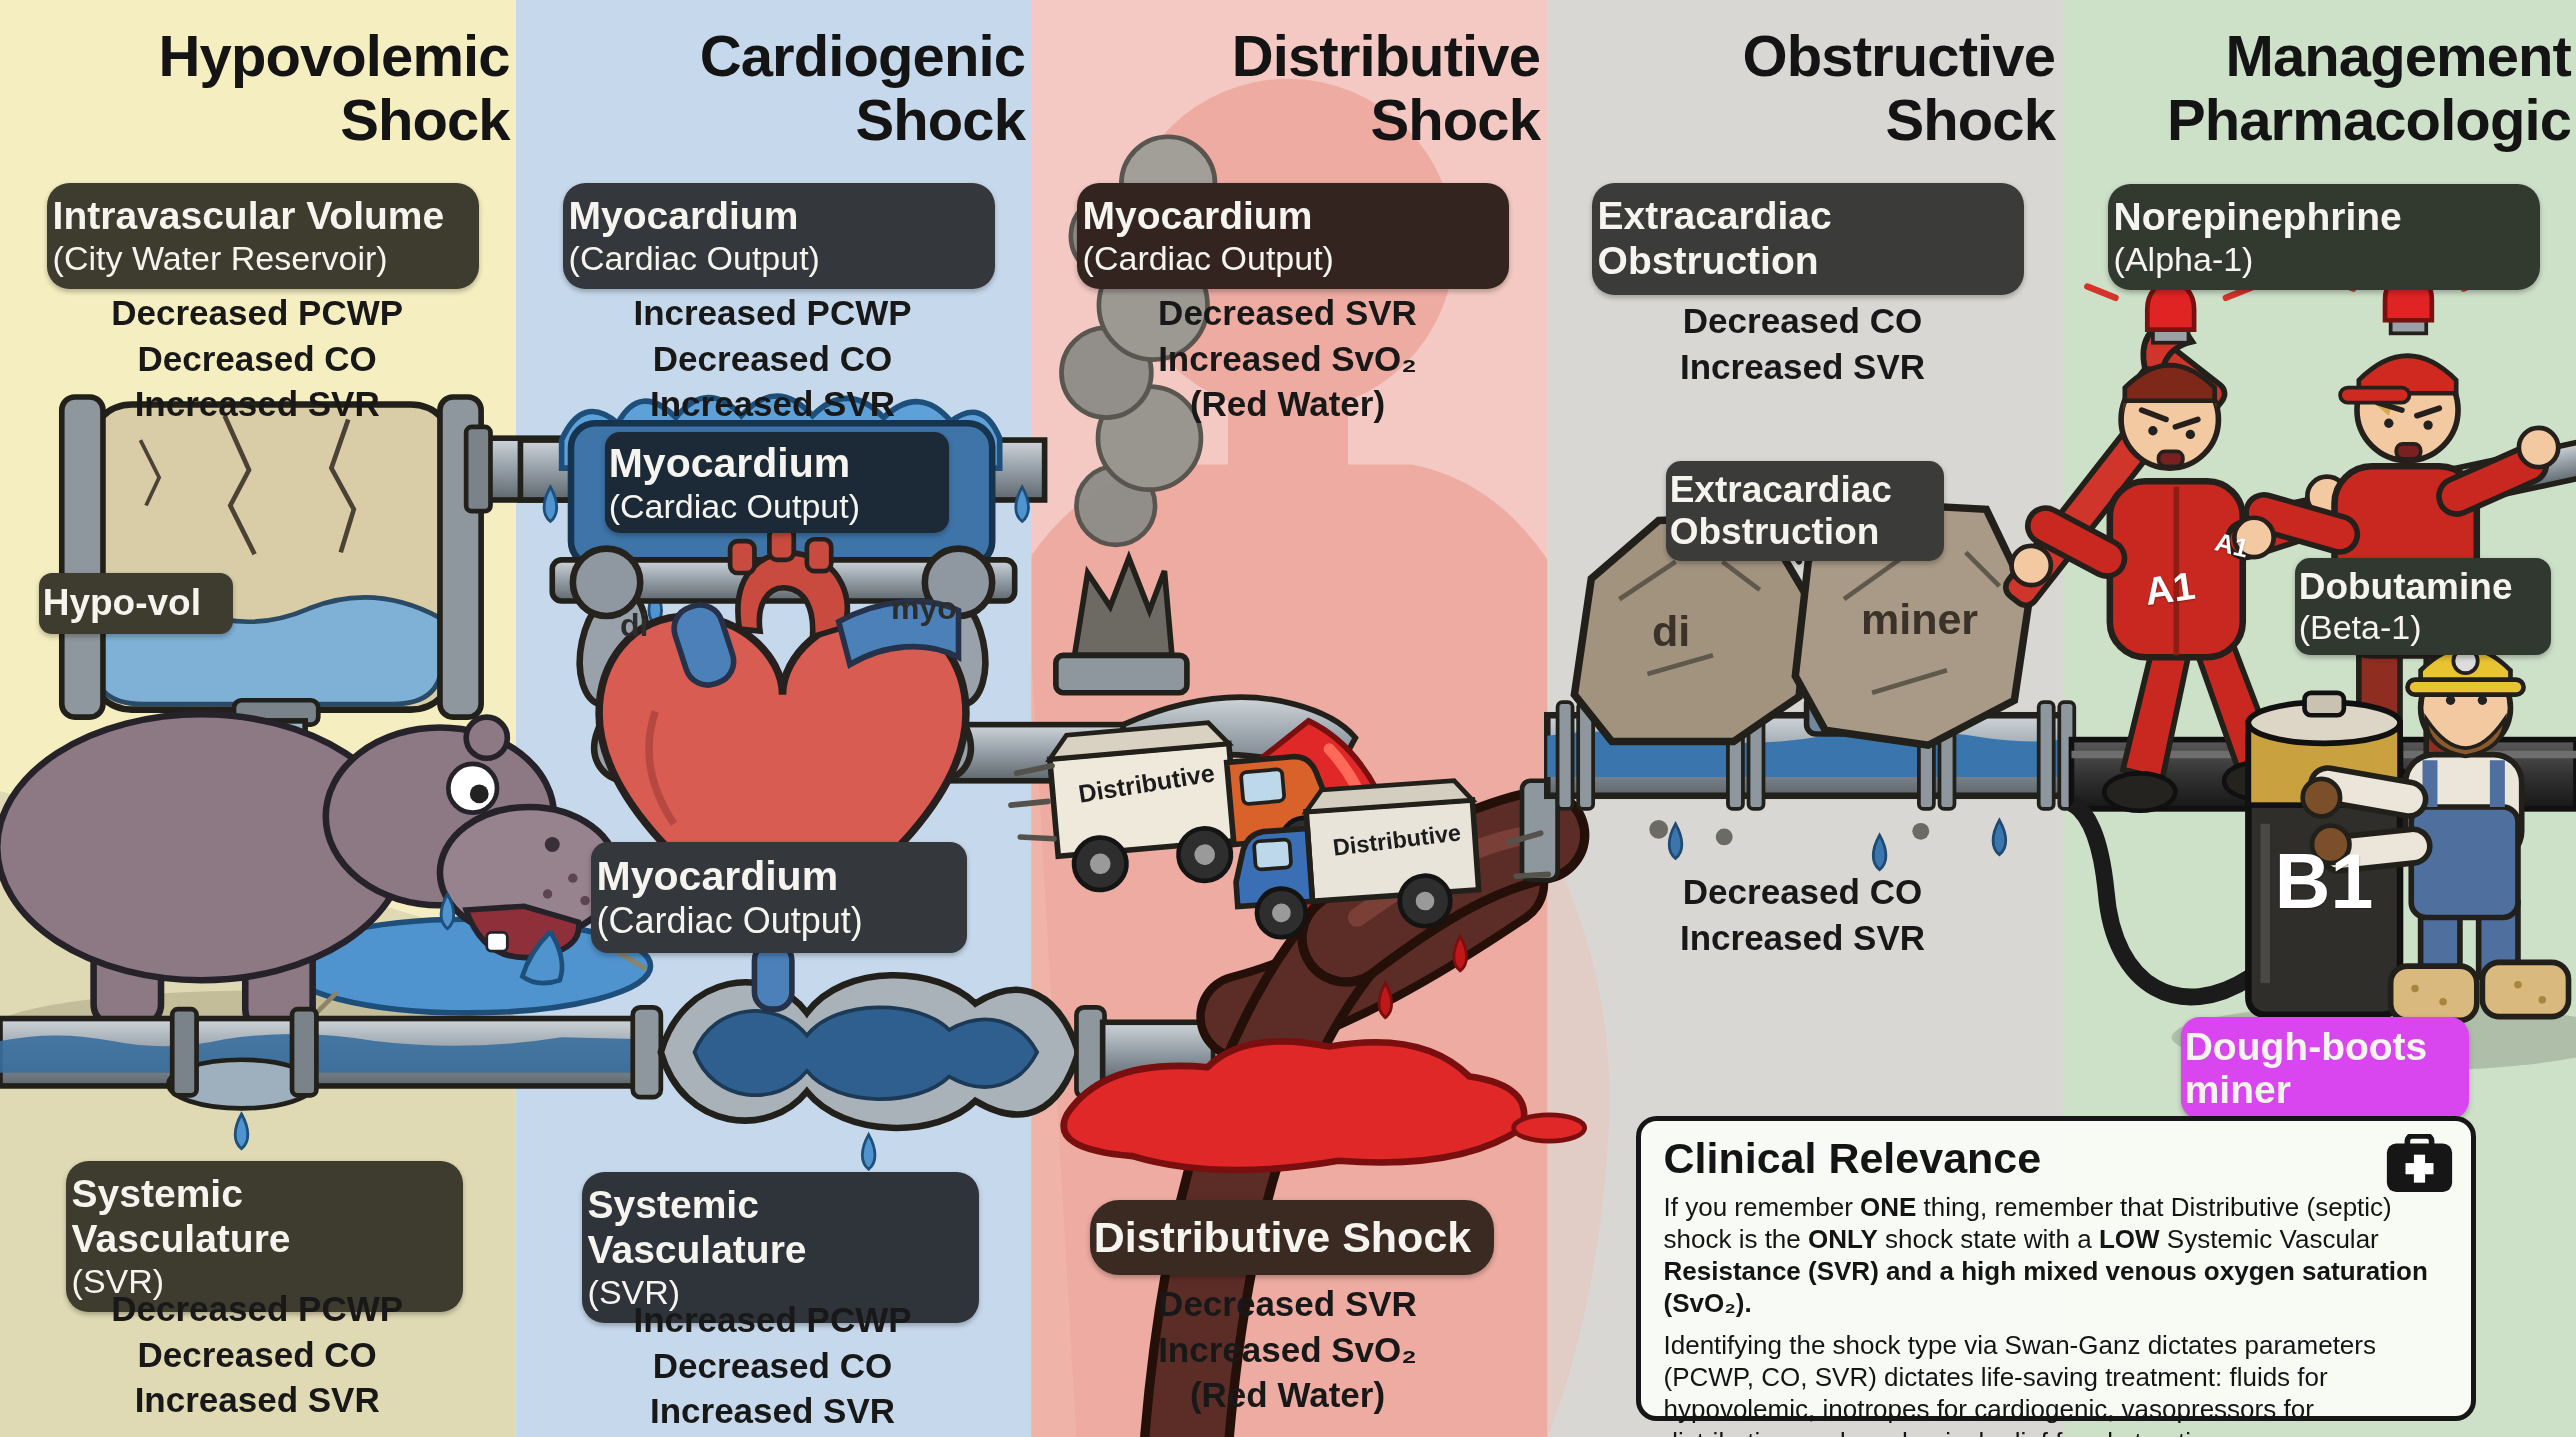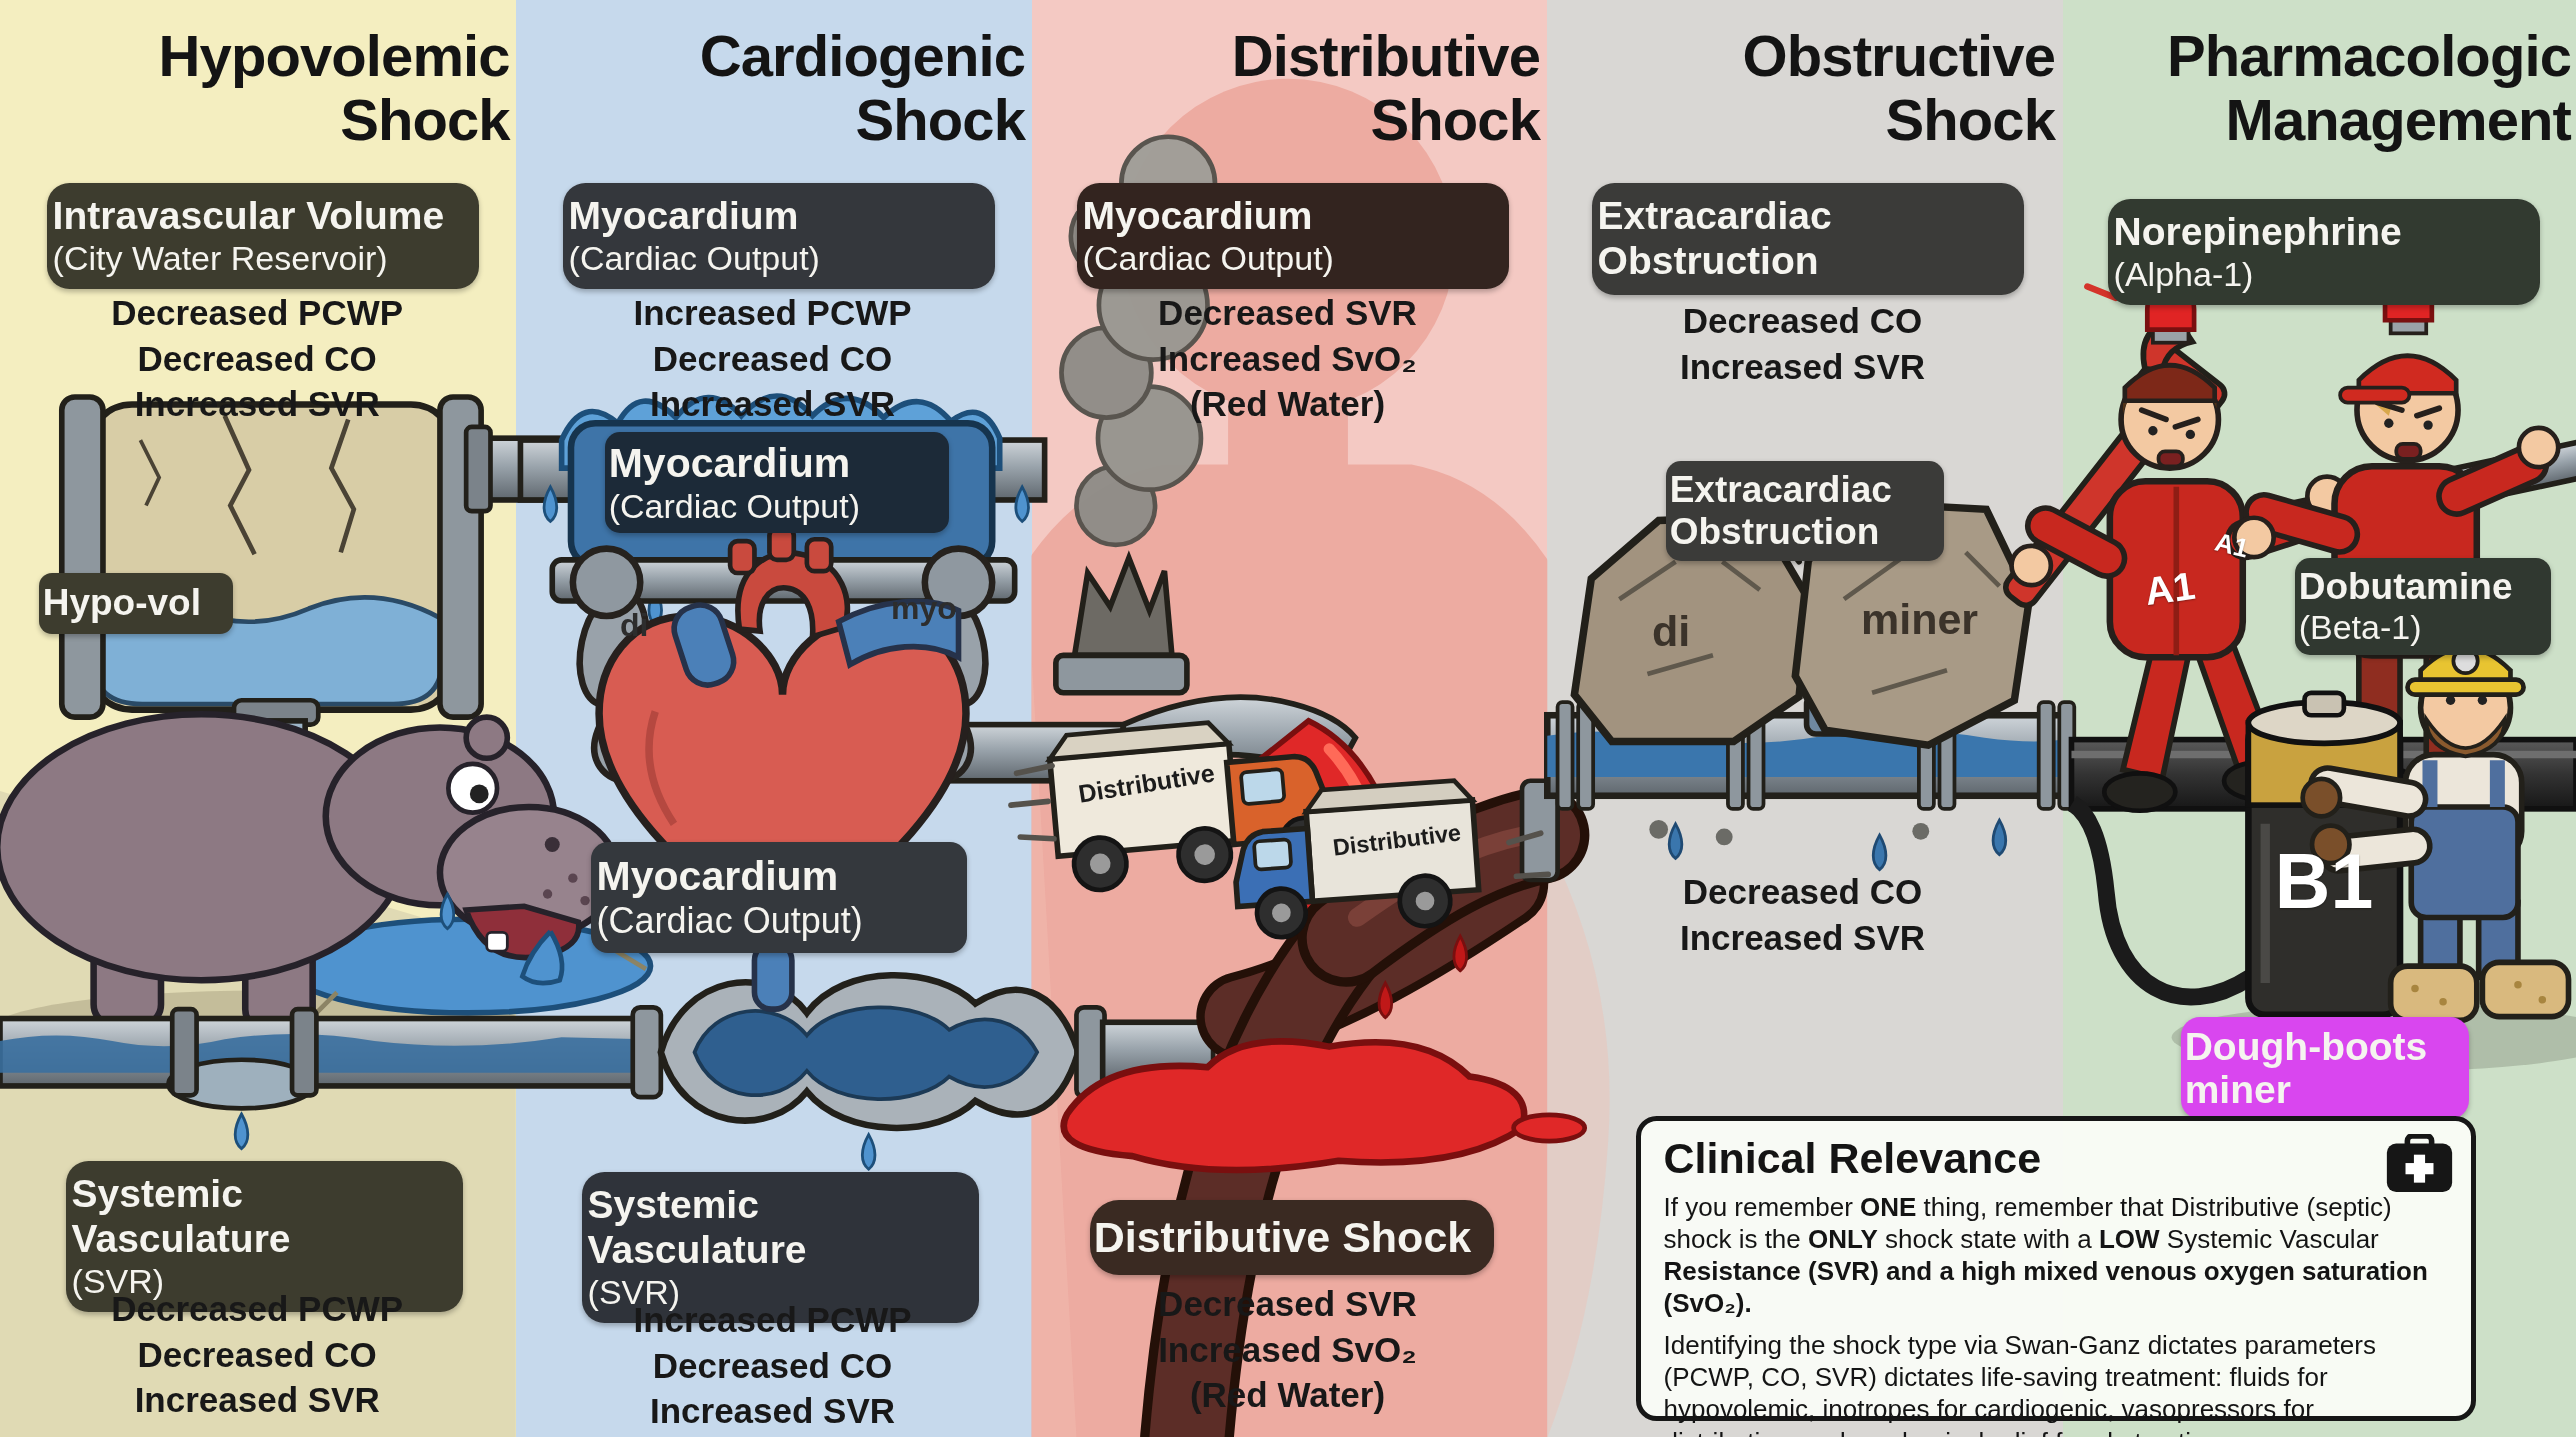--- a/index.html
+++ b/index.html
@@ -398,8 +398,8 @@
       <div>Shock</div>
   </div>
   <div class="txt col-title" style="left:2066px;top:24px;">
-    <div>Pharmacologic</div>
-      <div>Management</div>
+    <div>Management</div>
+      <div>Pharmacologic</div>
   </div>
 
   <div class="badge" style="left:47px;top:183px;width:421px;background:#3d3c2e;">

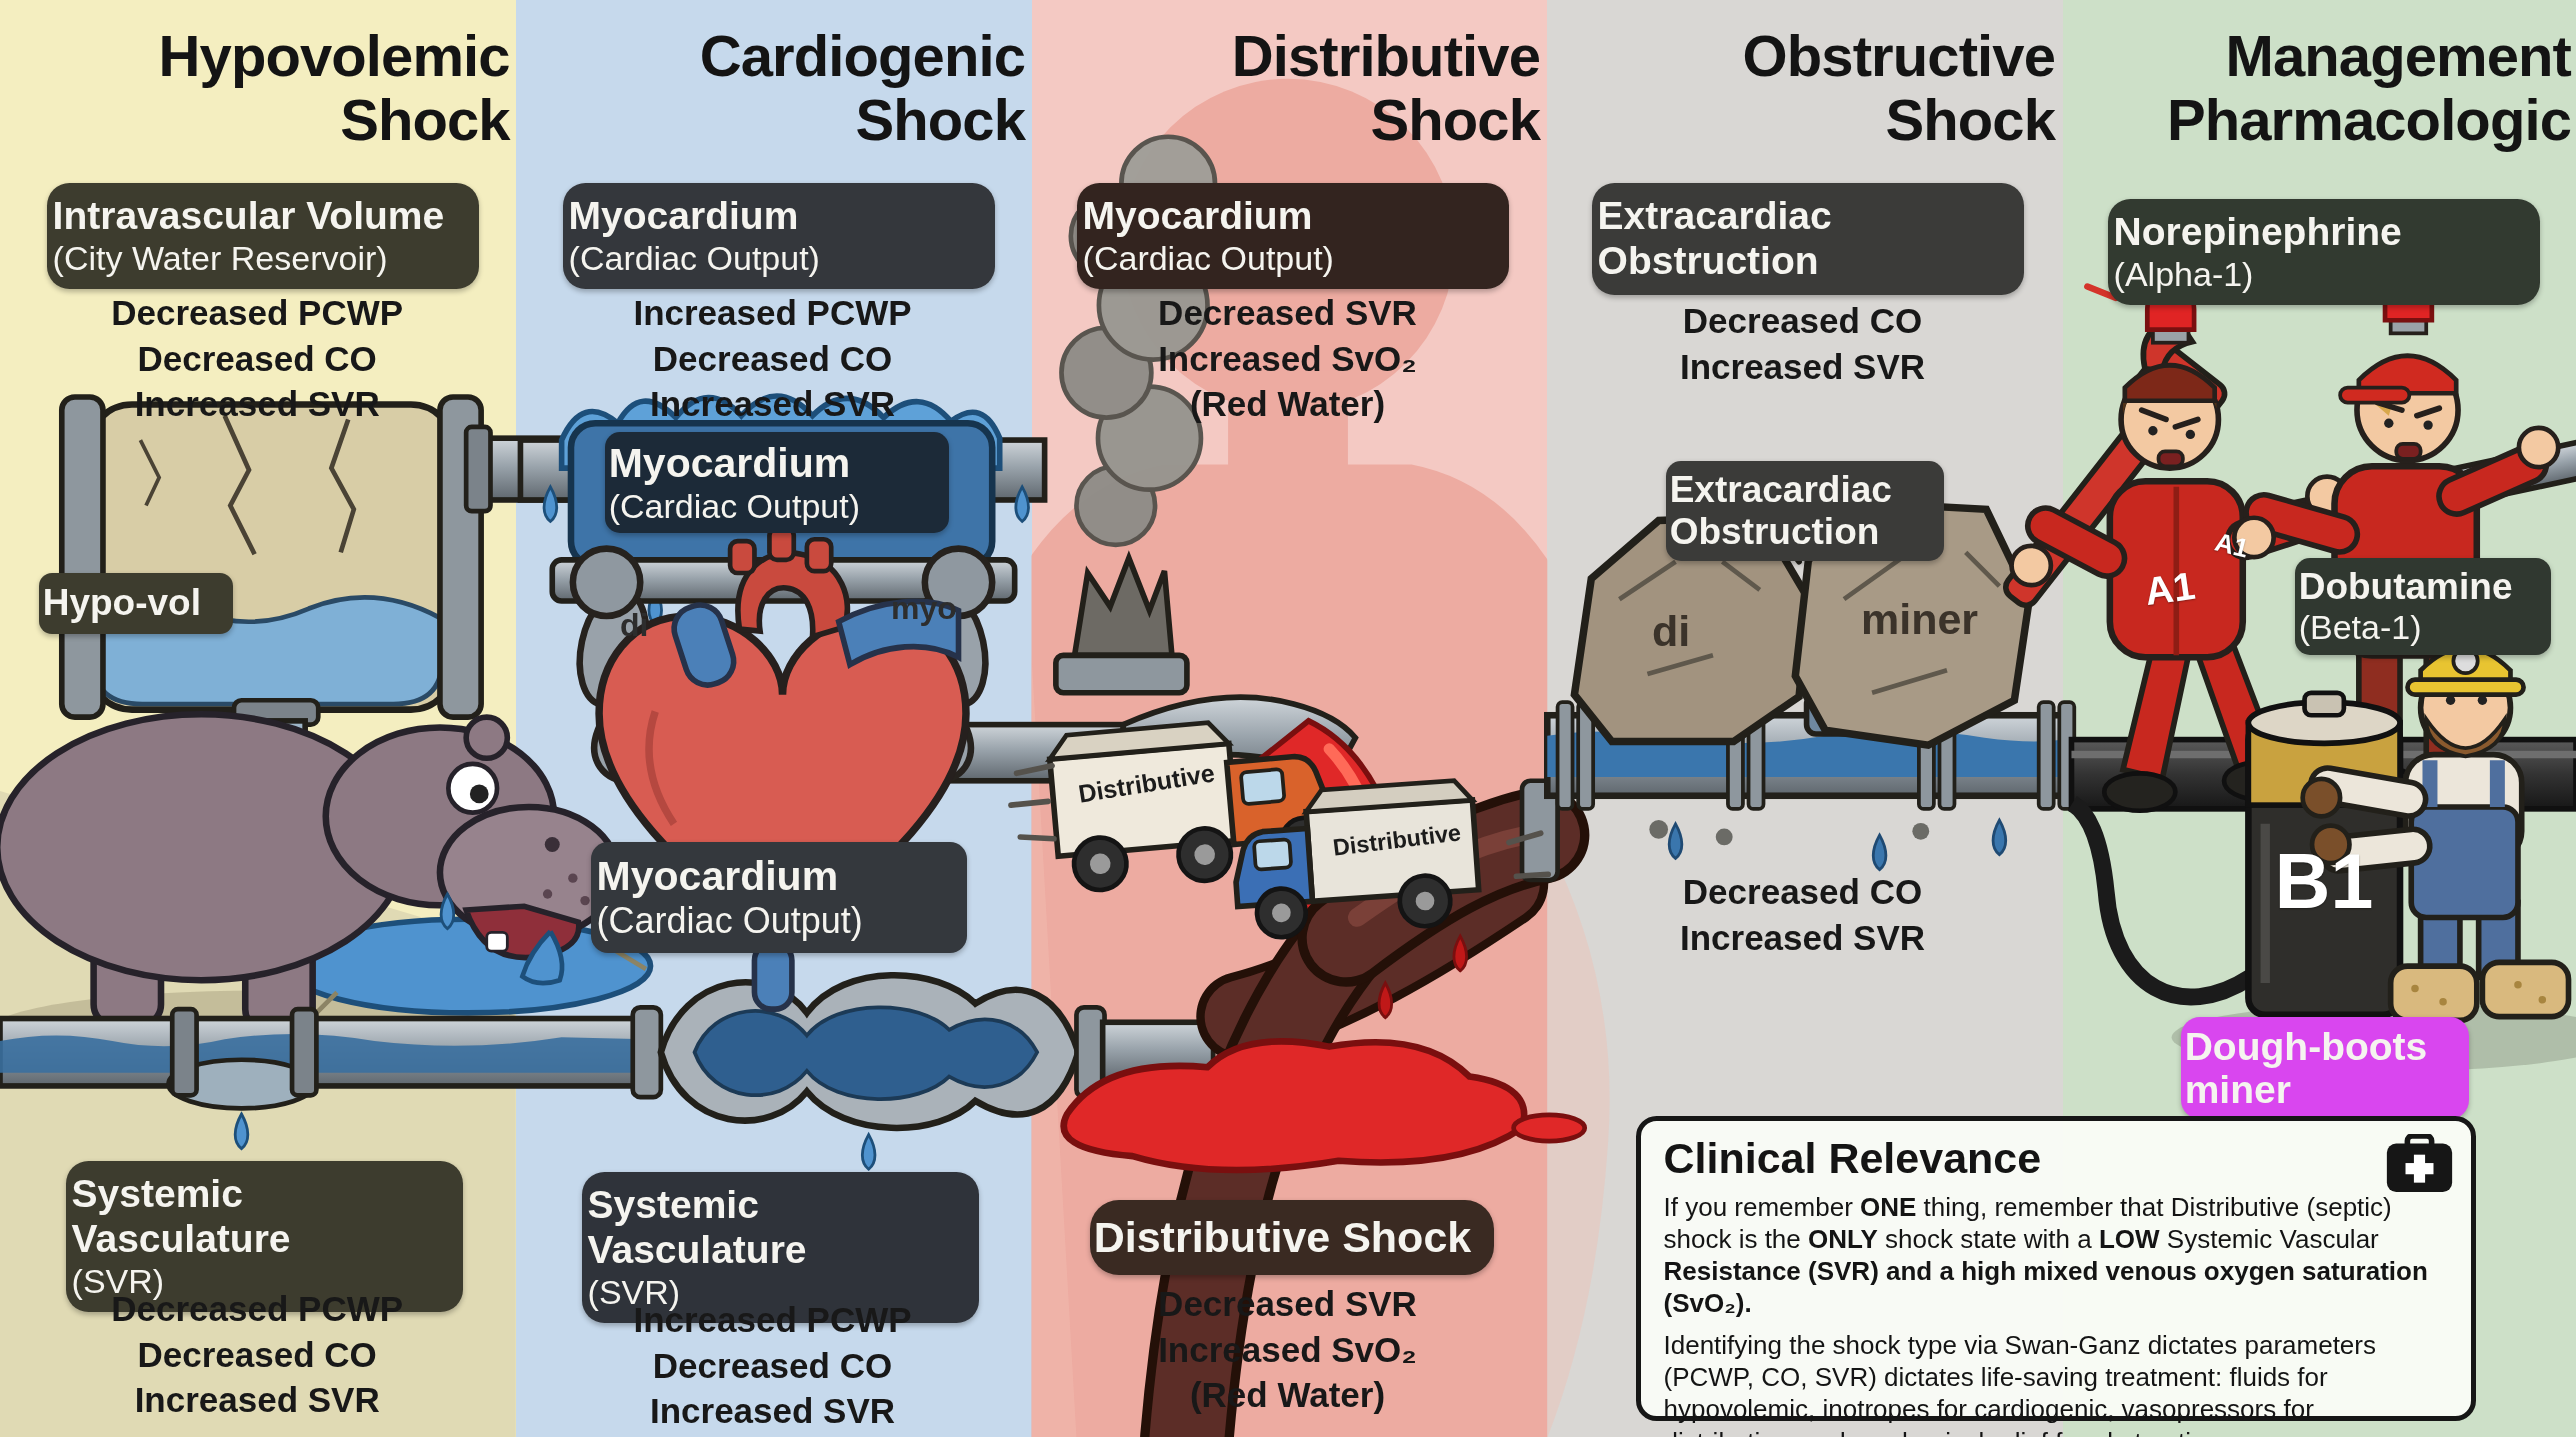--- a/index.html
+++ b/index.html
@@ -418,7 +418,7 @@
     <div class="l1">Extracardiac</div>
       <div class="l1">Obstruction</div>
   </div>
-  <div class="badge" style="left:2108px;top:199px;width:421px;background:#323a30;">
+  <div class="badge" style="left:2108px;top:184px;width:421px;background:#323a30;">
     <div class="l1">Norepinephrine</div>
       <div class="l2">(Alpha-1)</div>
   </div>

